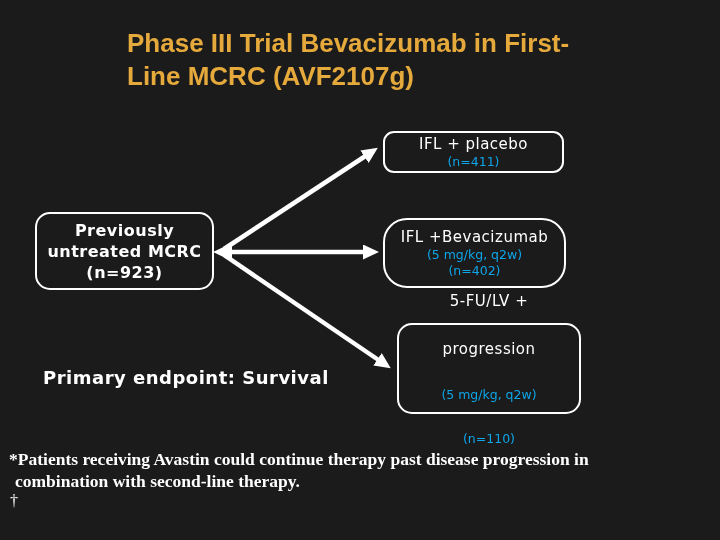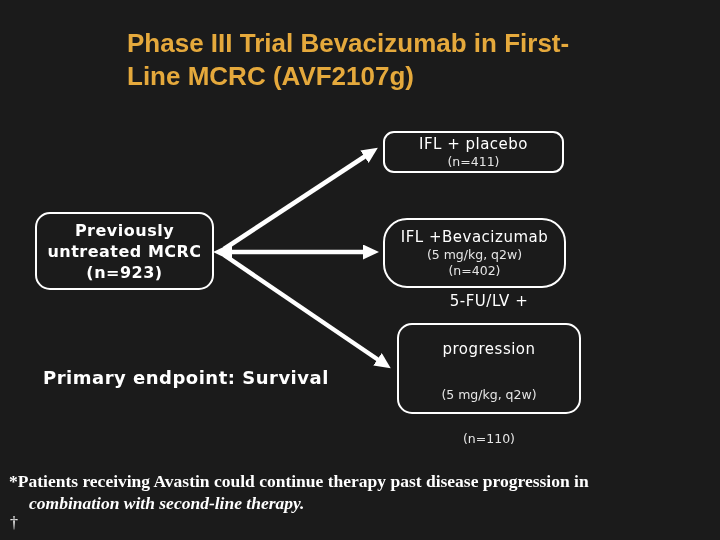--- a/index.html
+++ b/index.html
@@ -82,7 +82,7 @@
   .arm-sub {
     font-size: 12.5px;
     line-height: 16px;
-    color: #e5e5e5;
+    color: #0ea5e9;
   }
   .endpoint {
     position: absolute;

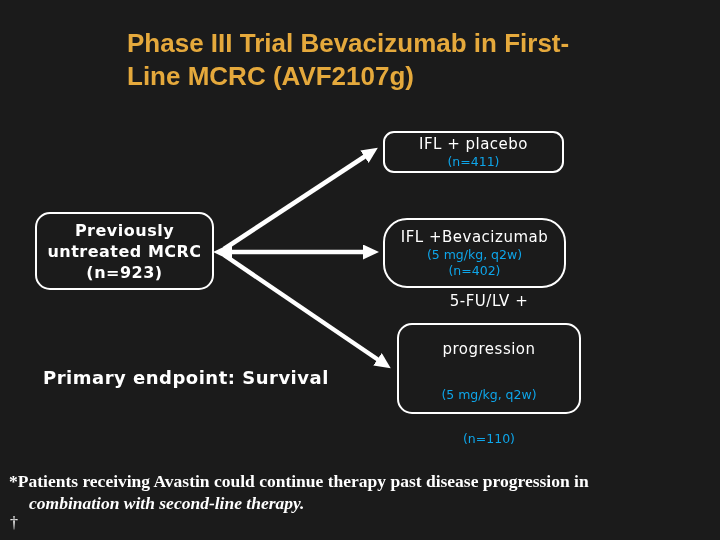--- a/index.html
+++ b/index.html
@@ -98,7 +98,7 @@
   .footnote {
     position: absolute;
     left: 9px;
-    top: 470px;
+    top: 448px;
     font-family: "Liberation Serif", serif;
     font-weight: bold;
     font-size: 17.5px;

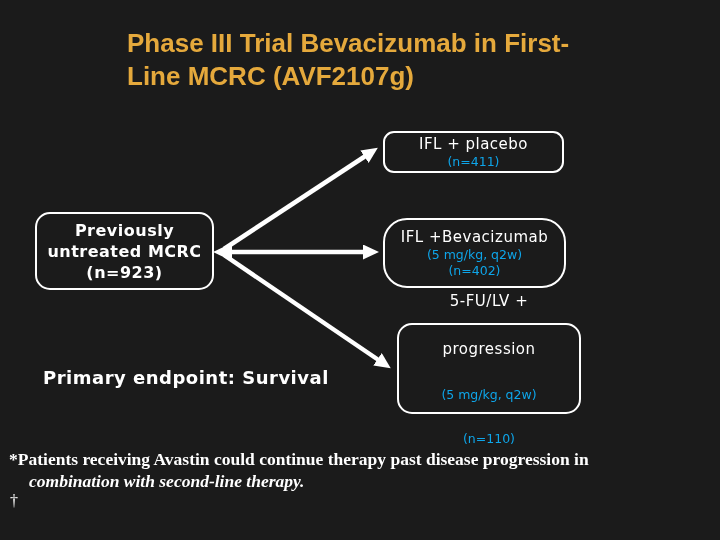--- a/index.html
+++ b/index.html
@@ -105,7 +105,7 @@
     line-height: 22px;
     color: #FFFFFF;
   }
-  .footnote .fn-line2 { margin-left: 20px; font-style: italic; }
+  .footnote .fn-line2 { margin-left: 6px; }
   .footnote .fn-dagger {
     font-weight: normal;
     font-size: 16px;

